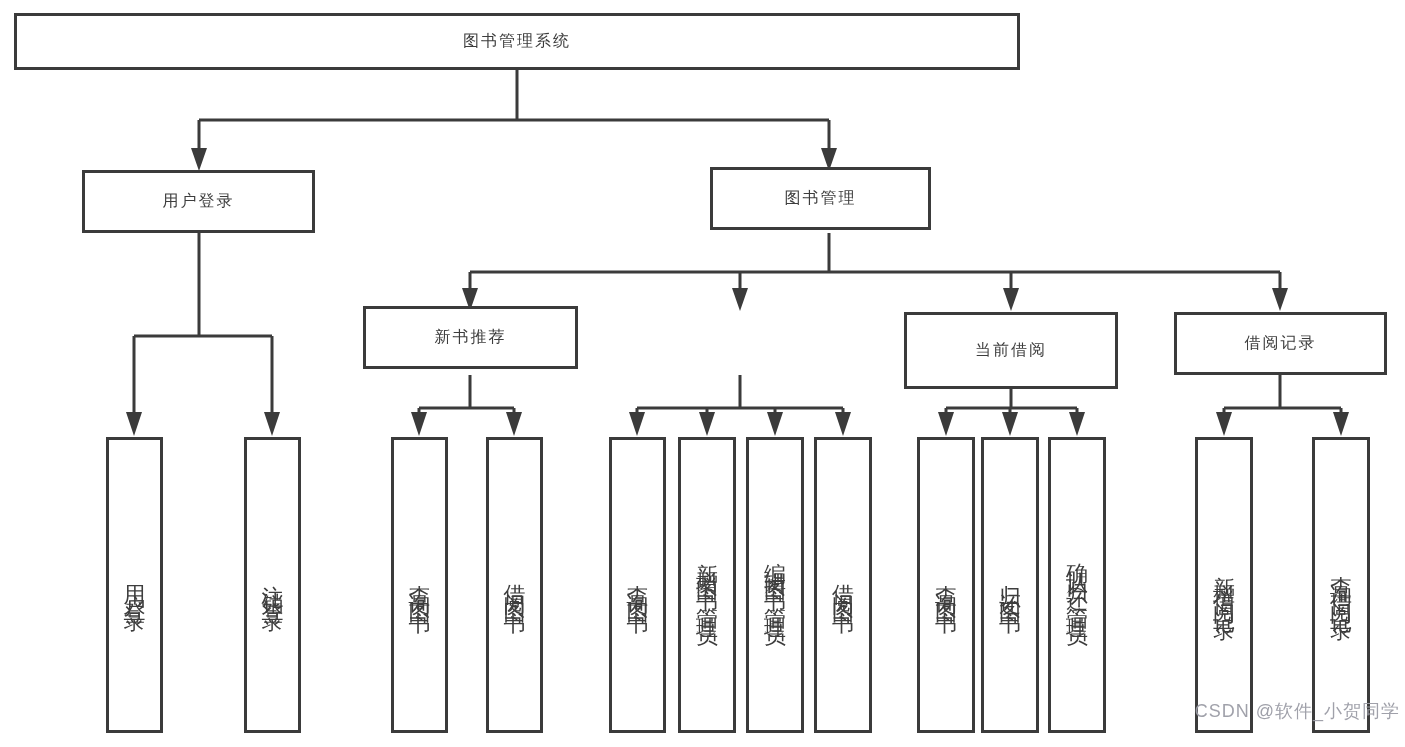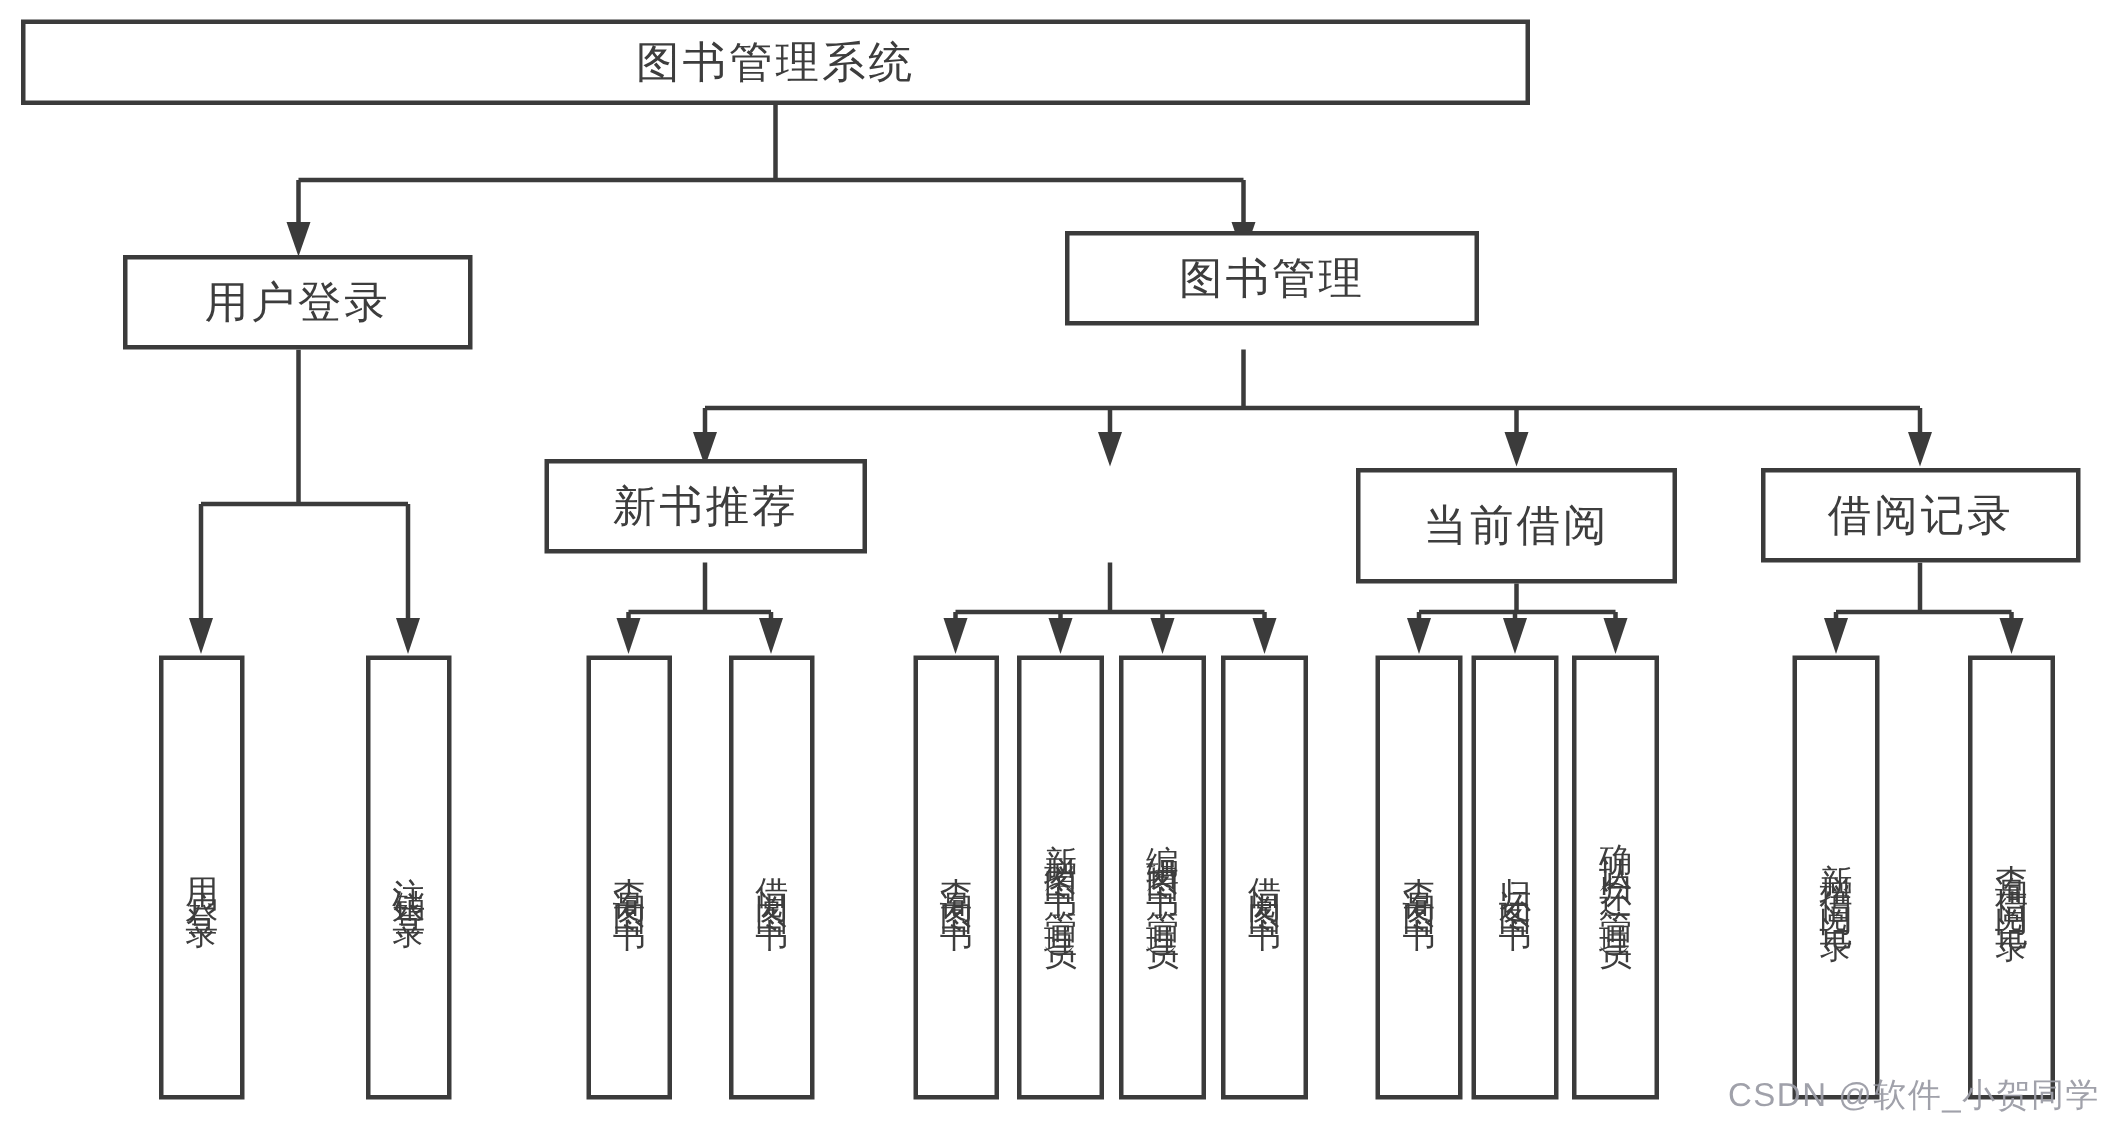--- a/index.html
+++ b/index.html
@@ -35,7 +35,7 @@
     z-index: 2;
   }
   .hnode {
-    font-size: 29px;
+    font-size: 16px;
     letter-spacing: 2px;
     white-space: nowrap;
   }

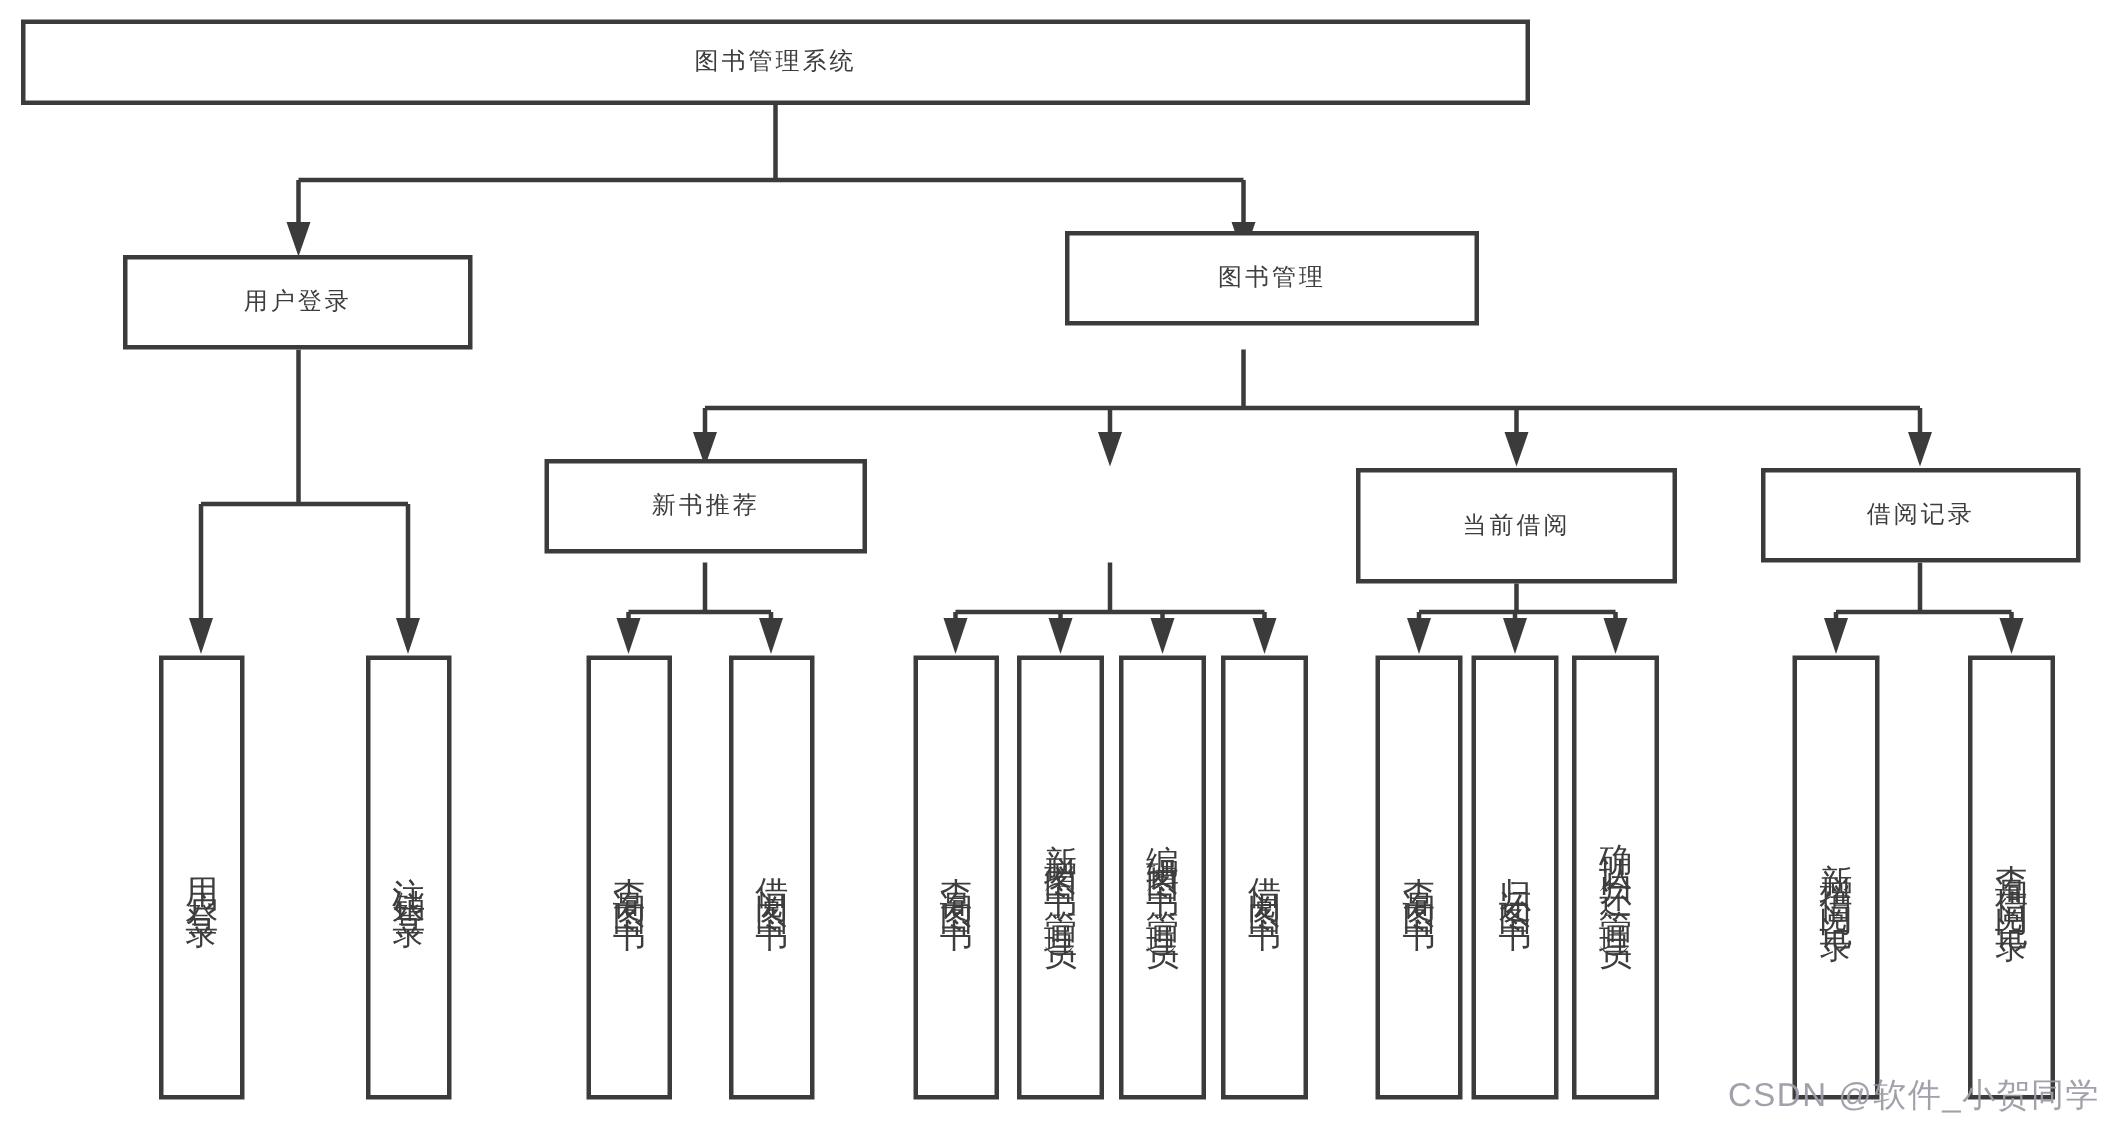--- a/index.html
+++ b/index.html
@@ -53,7 +53,7 @@
   .n-root          { left: 14px;  top: 13px;  width: 1006px; height: 57px; }
   
   .n-user-login    { left: 82px;  top: 170px; width: 233px;  height: 63px; }
-  .n-book-mgmt     { left: 710px; top: 154px; width: 276px;  height: 63px; }
+  .n-book-mgmt     { left: 710px; top: 167px; width: 221px;  height: 63px; }
   
   .n-new-book-rec  { left: 363px; top: 306px; width: 215px;  height: 63px; }
   .n-book-borrow   { left: 633px; top: 312px; width: 214px;  height: 63px; }

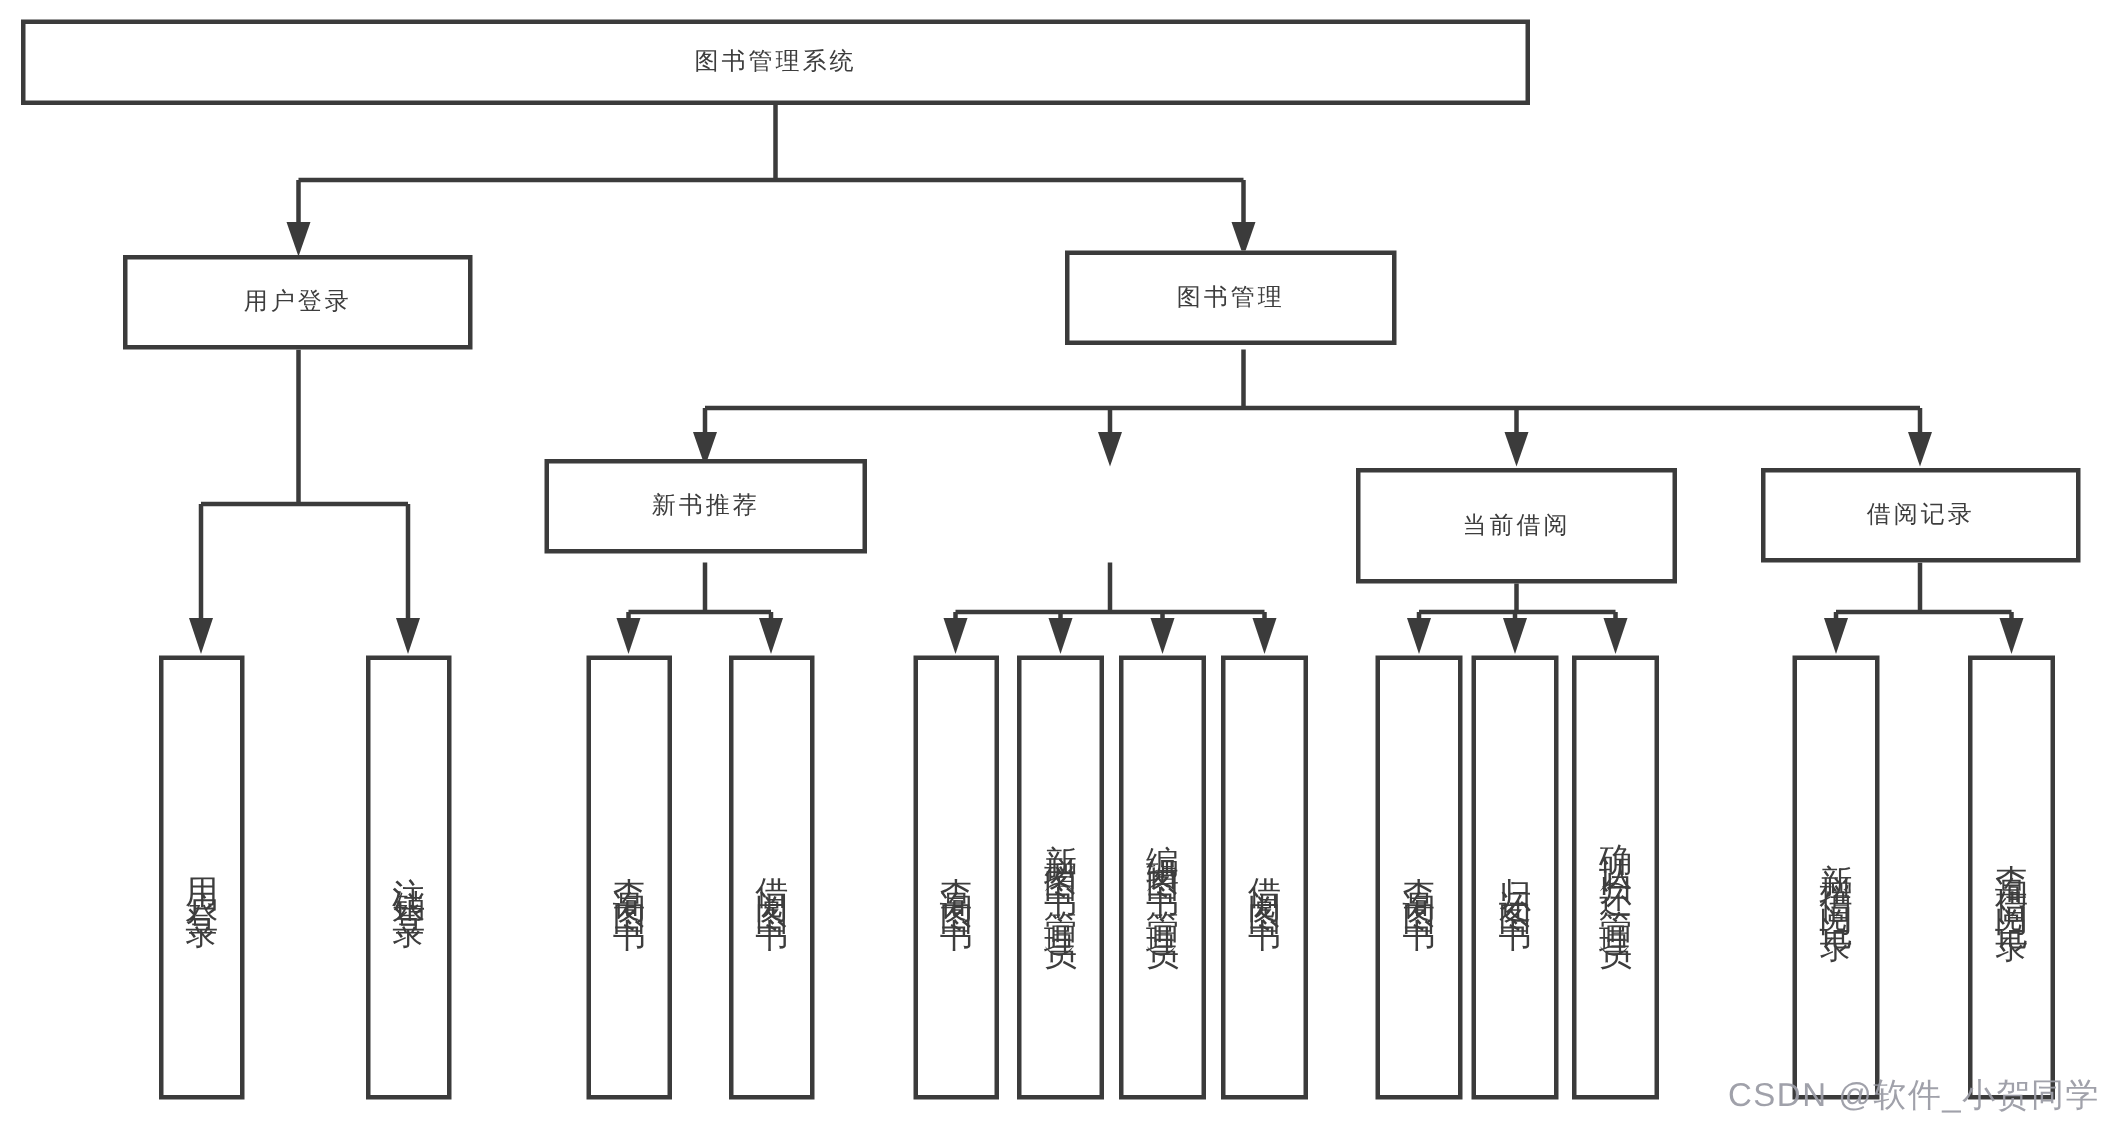--- a/index.html
+++ b/index.html
@@ -77,8 +77,8 @@
   #watermark {
     position: absolute;
     right: 5px;
-    bottom: 2px;
-    font-size: 22px;
+    bottom: 24px;
+    font-size: 18px;
     color: rgba(155, 156, 165, 0.95);
     letter-spacing: 1px;
     z-index: 5;

